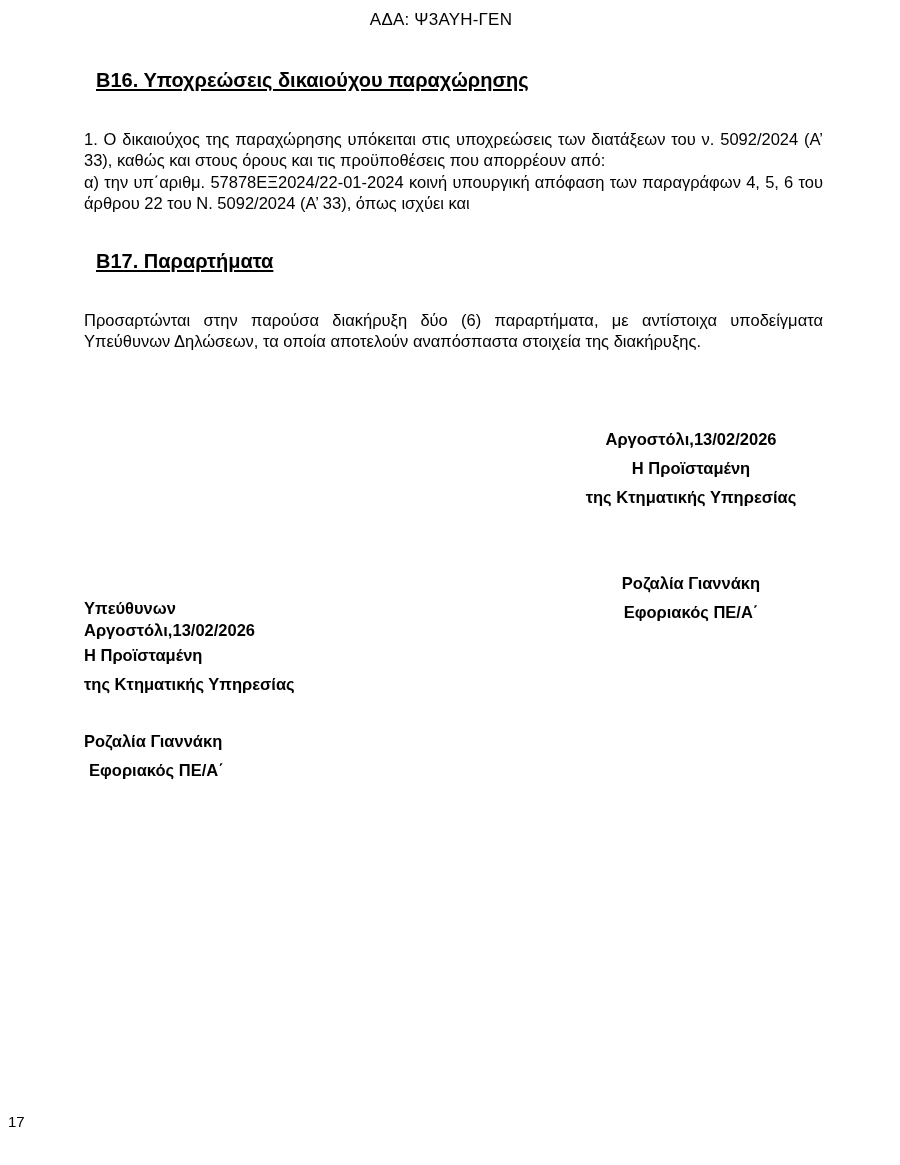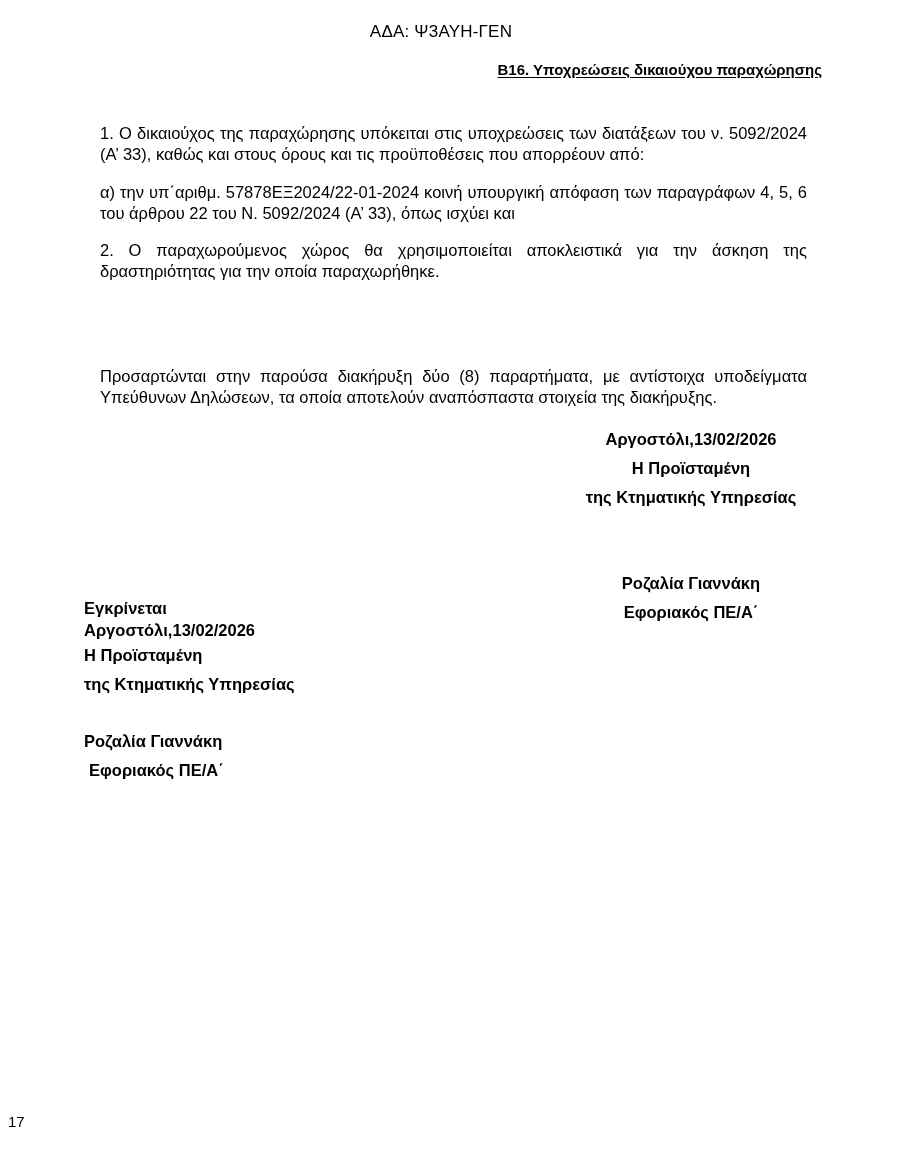--- a/index.html
+++ b/index.html
@@ -23,7 +23,7 @@
   .doc-header {
     position: absolute;
     left: 0;
-    top: 21px;
+    top: 9px;
     width: 772px;
     text-align: center;
     font-size: 17px;

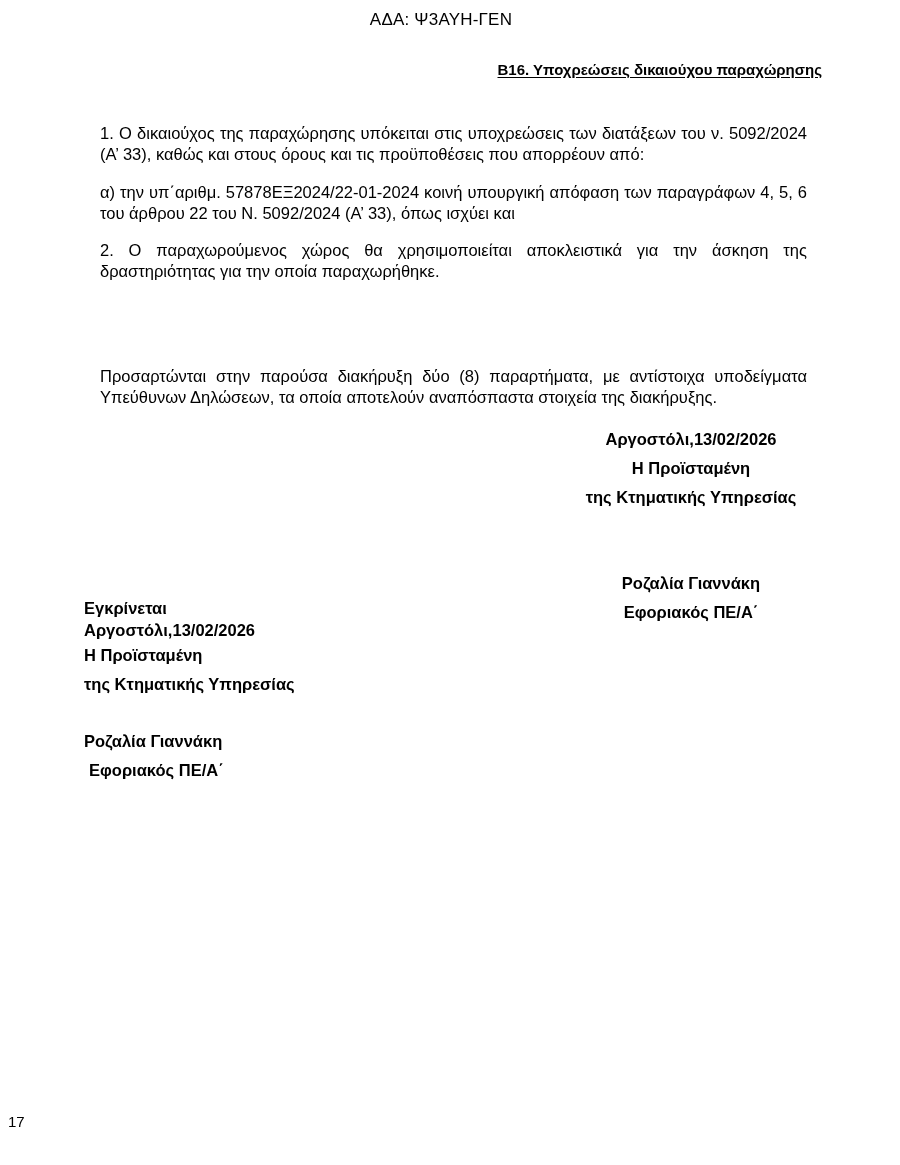--- a/index.html
+++ b/index.html
@@ -43,12 +43,11 @@
   }
 
   .section-heading {
-    font-size: 15px;
+    font-size: 20px;
     font-weight: bold;
     line-height: 21px;
-    margin: 1px;
+    margin: 12px;
     padding: 0;
-    text-align: right;
   }
   .section-heading span.underlined {
     text-decoration: underline;

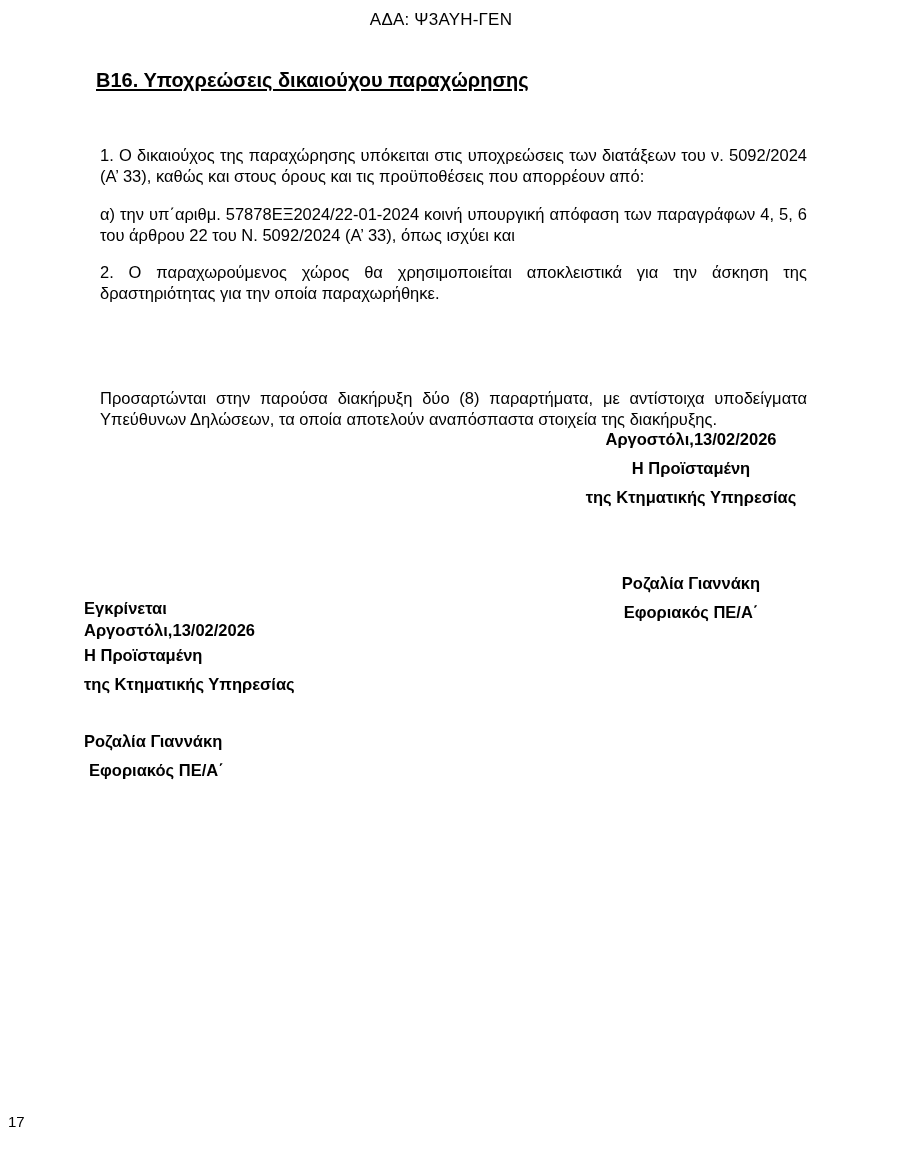--- a/index.html
+++ b/index.html
@@ -57,7 +57,7 @@
   .body-par {
     font-size: 16.5px;
     line-height: 21.3px;
-    margin: 16px;
+    margin: 0;
     text-align: justify;
     text-justify: inter-word;
     hyphens: none;

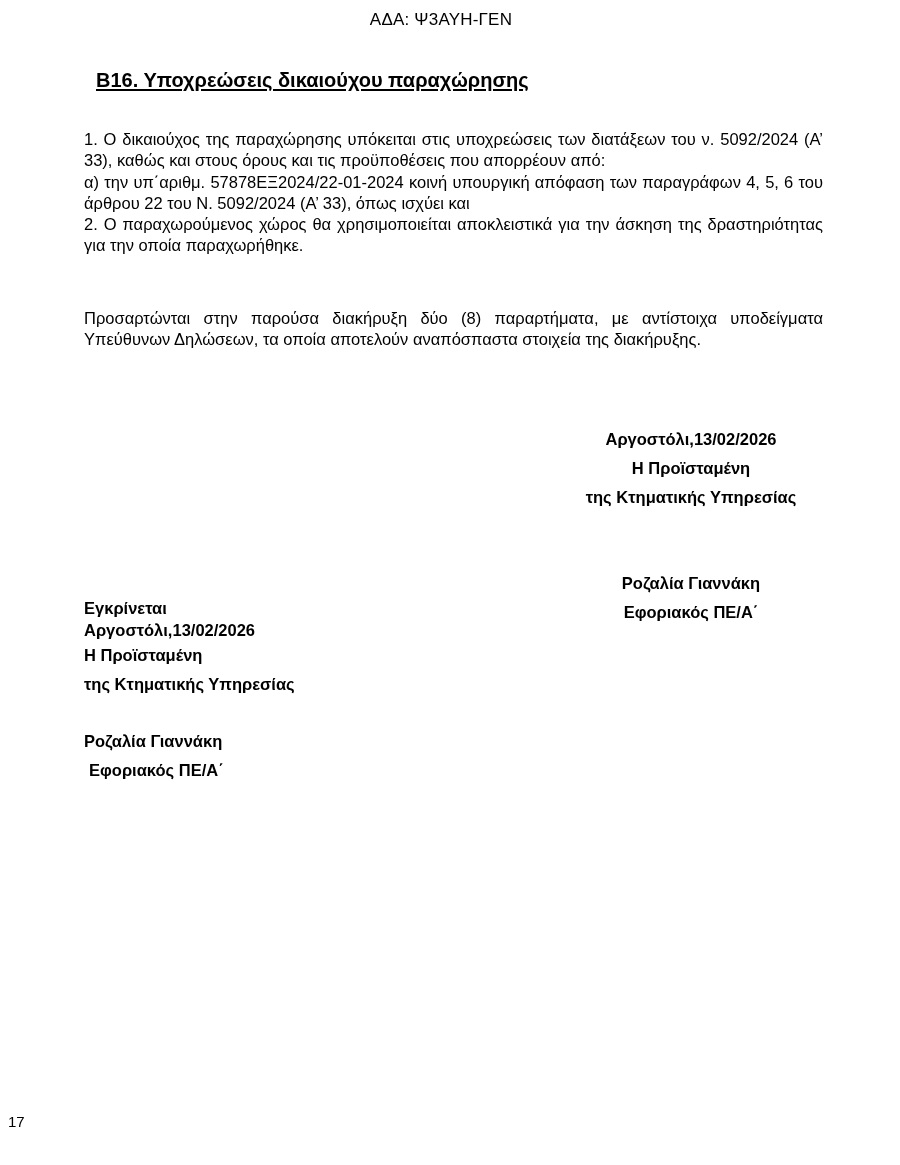--- a/index.html
+++ b/index.html
@@ -131,7 +131,6 @@
       <div class="gap-after-heading"></div>
       <p class="body-par">1. Ο δικαιούχος της παραχώρησης υπόκειται στις υποχρεώσεις των διατάξεων του ν. 5092/2024 (Α’ 33), καθώς και στους όρους και τις προϋποθέσεις που απορρέουν από:</p>
       <p class="body-par">α) την υπ΄αριθμ. 57878ΕΞ2024/22-01-2024 κοινή υπουργική απόφαση των παραγράφων 4, 5, 6  του άρθρου 22 του Ν. 5092/2024 (Α’ 33), όπως ισχύει και</p>
-      <p class="body-par">2. Ο παραχωρούμενος χώρος θα χρησιμοποιείται αποκλειστικά για την άσκηση της δραστηριότητας για την οποία παραχωρήθηκε.</p>
     </div>
 
     <div class="gap-par"></div>

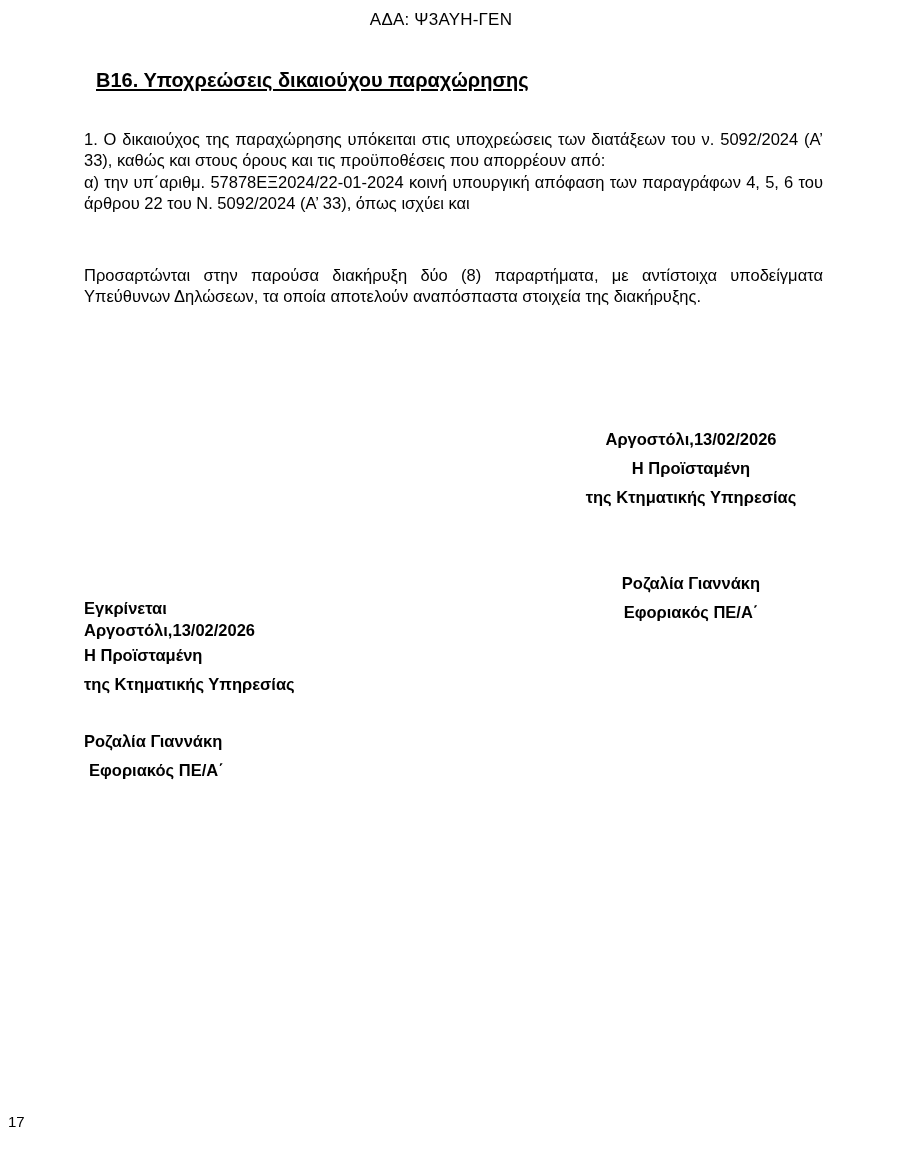--- a/index.html
+++ b/index.html
@@ -136,6 +136,7 @@
     <div class="gap-par"></div>
 
     <div>
+      <div class="section-heading"><span class="underlined">Β17. Παραρτήματα</span></div>
       <div class="gap-after-heading"></div>
       <p class="body-par">Προσαρτώνται στην παρούσα διακήρυξη δύο (8) παραρτήματα, με αντίστοιχα υποδείγματα Υπεύθυνων Δηλώσεων, τα οποία αποτελούν αναπόσπαστα στοιχεία της διακήρυξης.</p>
     </div>

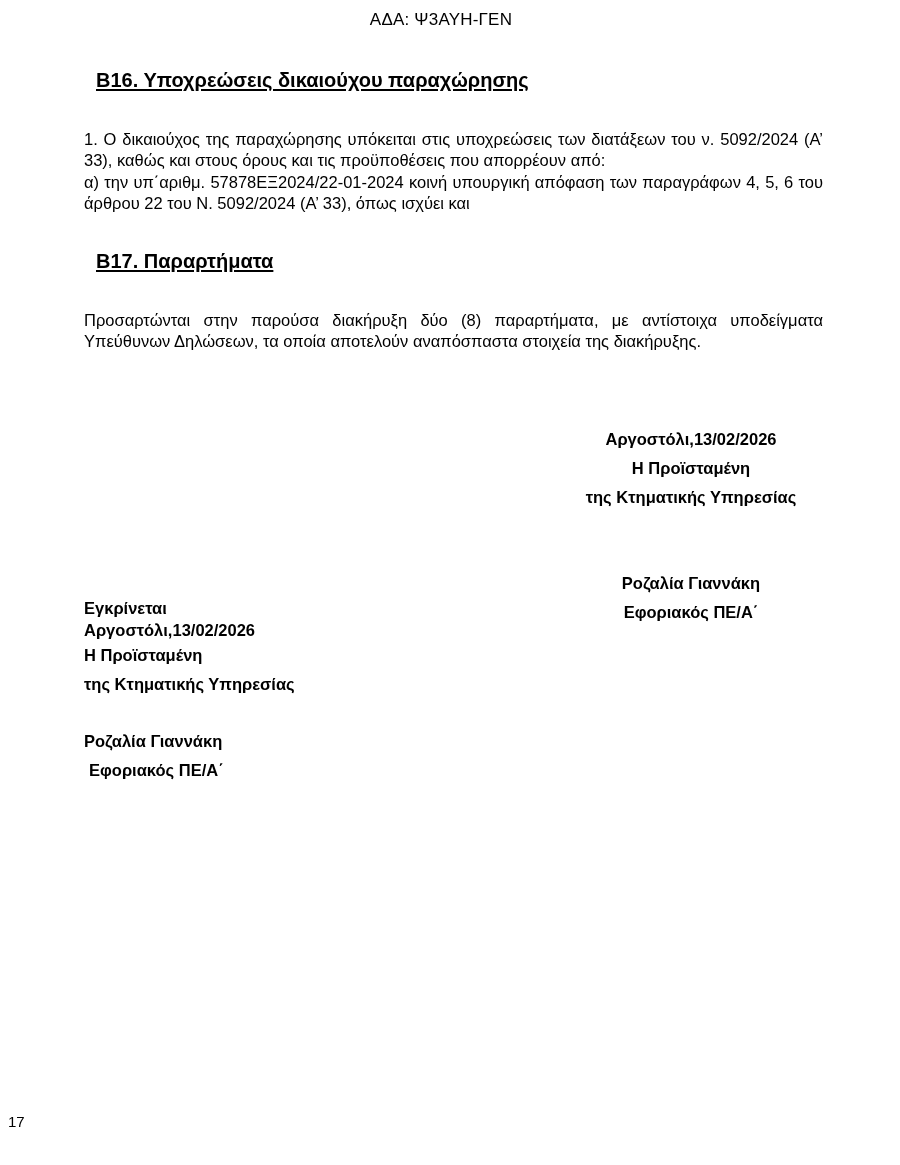--- a/index.html
+++ b/index.html
@@ -138,7 +138,7 @@
     <div>
       <div class="section-heading"><span class="underlined">Β17. Παραρτήματα</span></div>
       <div class="gap-after-heading"></div>
-      <p class="body-par">Προσαρτώνται στην παρούσα διακήρυξη δύο (8) παραρτήματα, με αντίστοιχα υποδείγματα Υπεύθυνων Δηλώσεων, τα οποία αποτελούν αναπόσπαστα στοιχεία της διακήρυξης.</p>
+      <p class="body-par">Προσαρτώνται στην παρούσα διακήρυξη δύο (6) παραρτήματα, με αντίστοιχα υποδείγματα Υπεύθυνων Δηλώσεων, τα οποία αποτελούν αναπόσπαστα στοιχεία της διακήρυξης.</p>
     </div>
 
   </div>

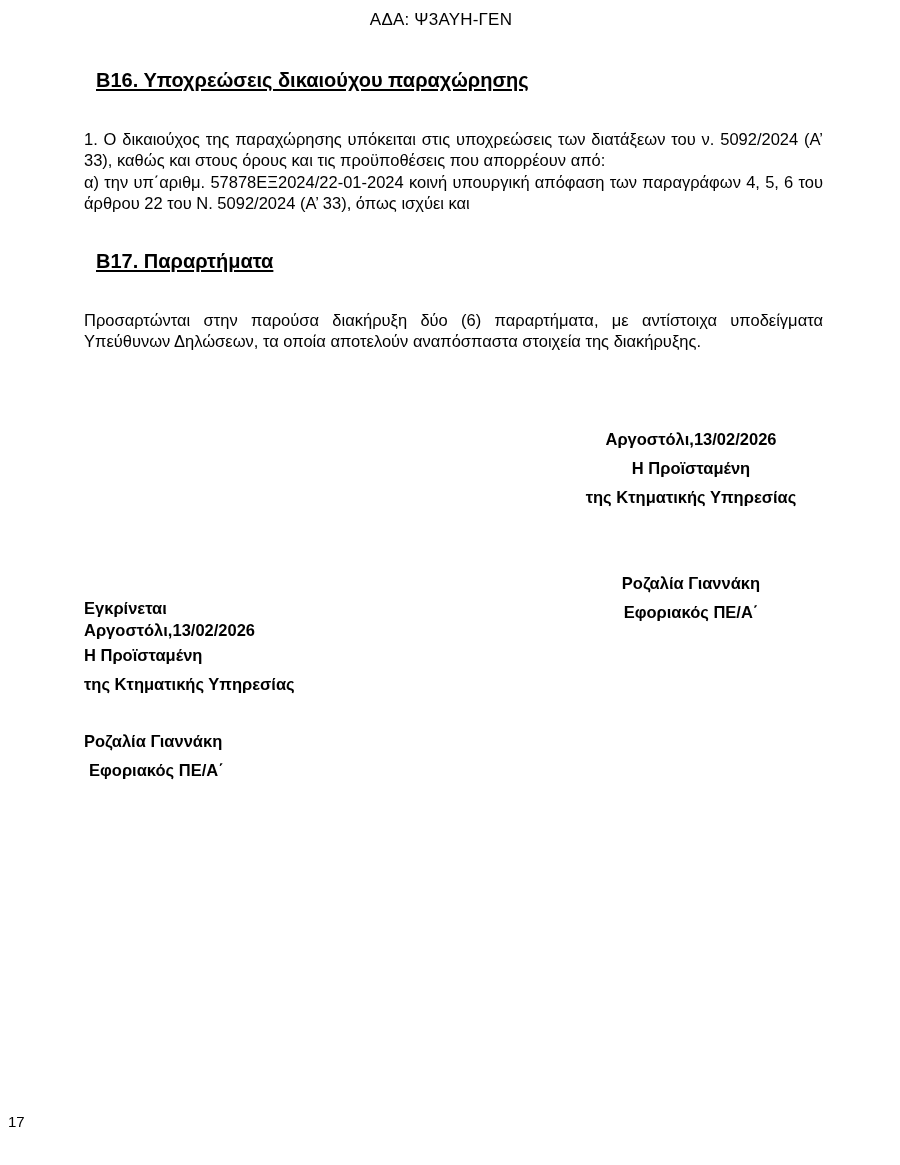--- a/index.html
+++ b/index.html
@@ -152,7 +152,7 @@
   </div>
 
   <div class="sig-left">
-    <div class="tight-line">Εγκρίνεται</div>
+    <div class="tight-line">Υπεύθυνων</div>
     <div class="tight-line">Αργοστόλι,13/02/2026</div>
     <div class="loose-line">Η Προϊσταμένη</div>
     <div class="loose-line">της Κτηματικής Υπηρεσίας</div>

